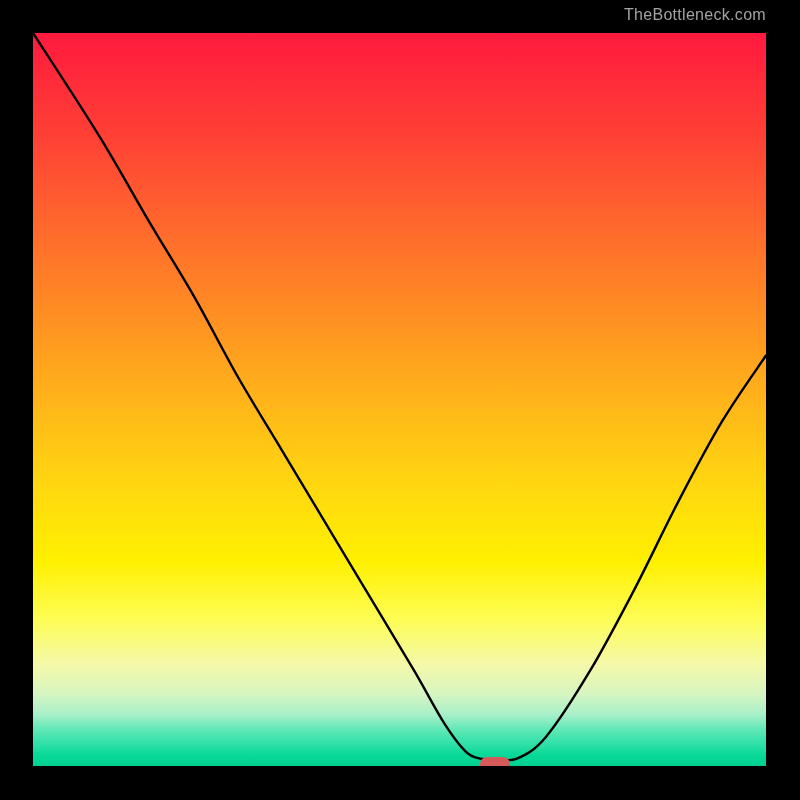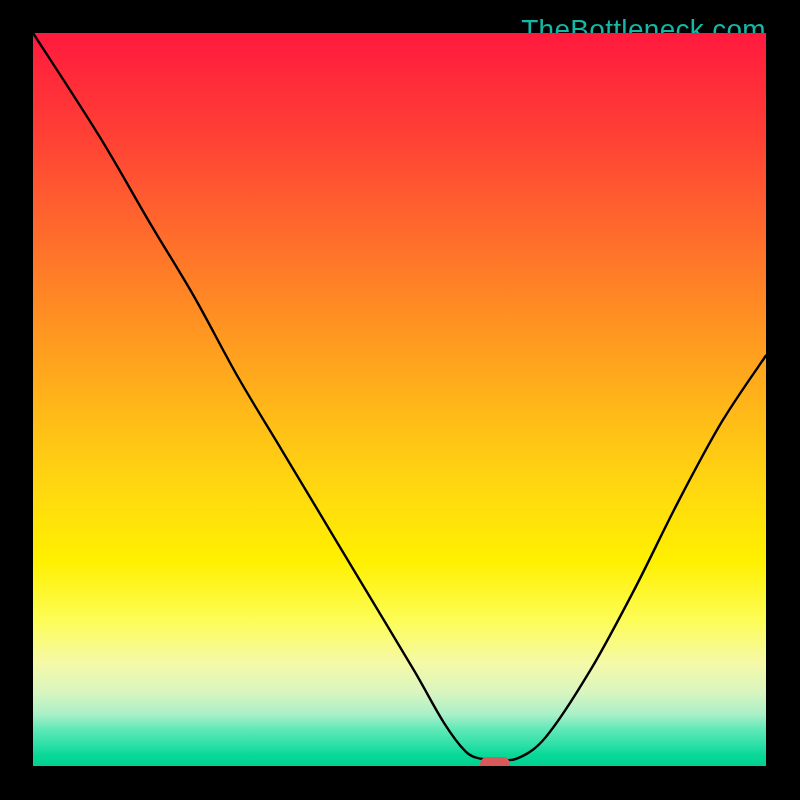--- a/index.html
+++ b/index.html
@@ -59,11 +59,10 @@
     position: absolute;
     top: 6px;
     right: 34px;
-    color: #14b8a6;
-    font-size: 28px;
+    color: #a3a3a3;
+    font-size: 16px;
     font-weight: 500;
     letter-spacing: 0.3px;
-    margin-top: 8px;
   }
   .marker {
     position: absolute;

